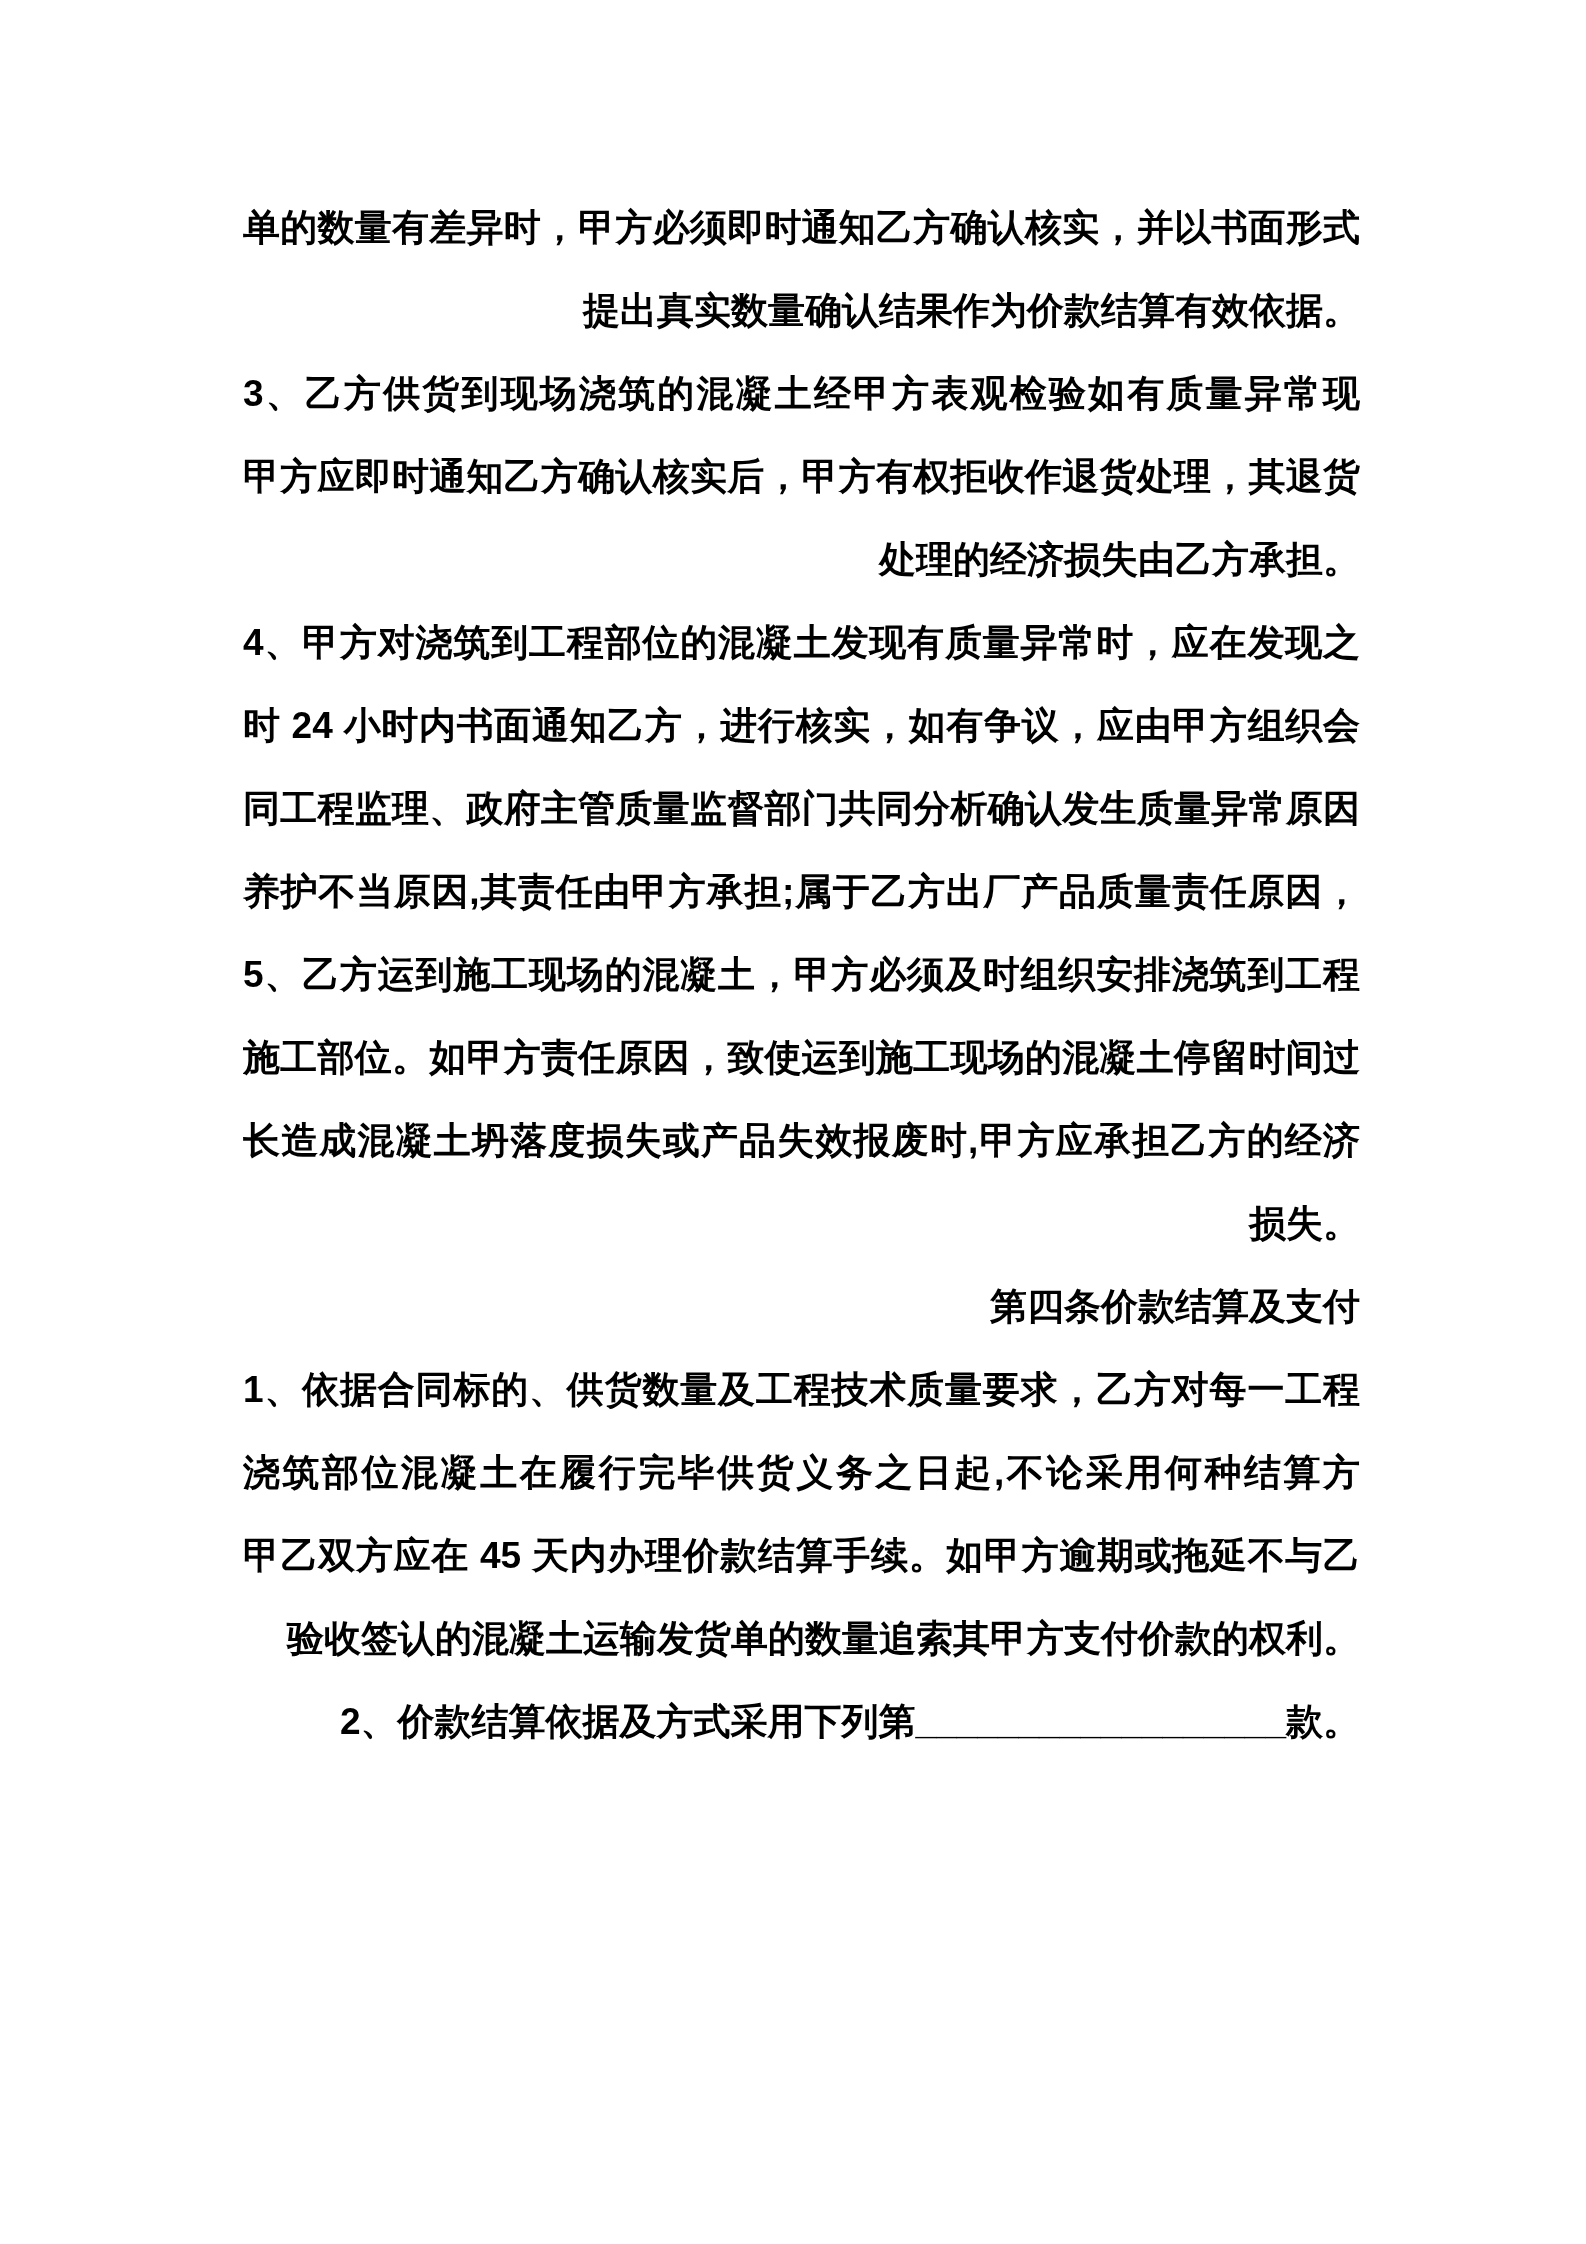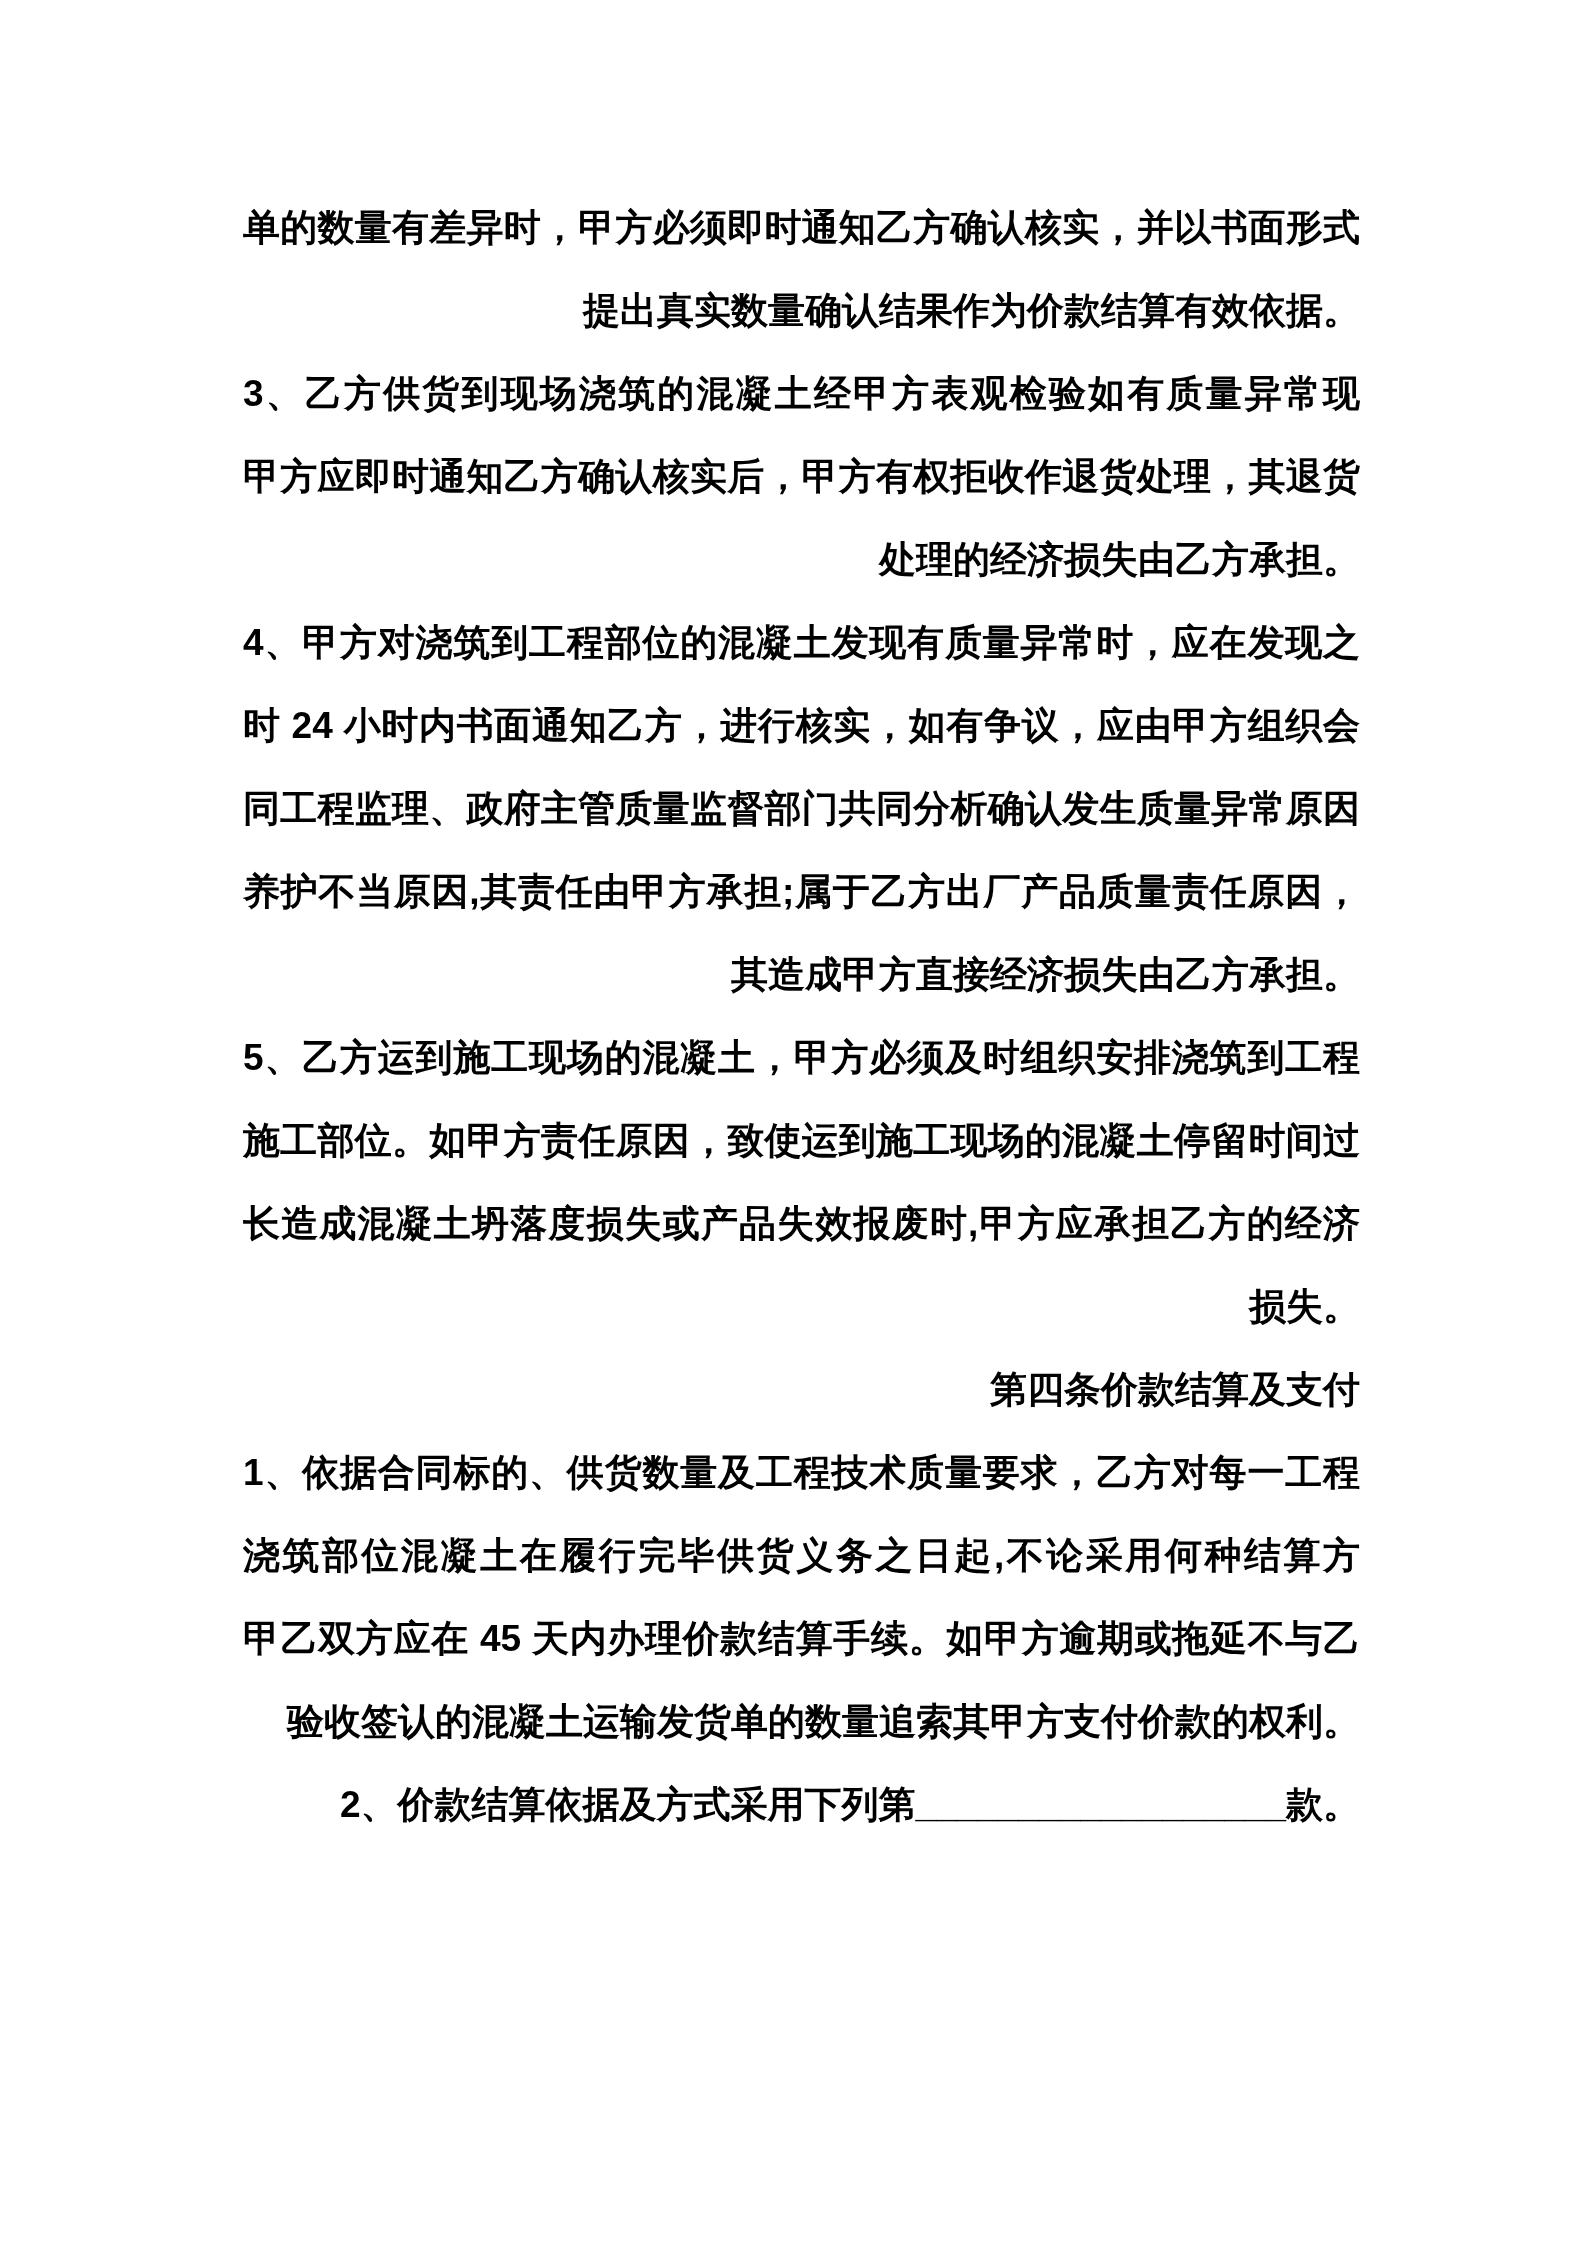--- a/index.html
+++ b/index.html
@@ -54,7 +54,6 @@
     <div class="line justify">时 24 小时内书面通知乙方，进行核实，如有争议，应由甲方组织会</div>
     <div class="line justify">同工程监理、政府主管质量监督部门共同分析确认发生质量异常原因</div>
     <div class="line justify">养护不当原因,其责任由甲方承担;属于乙方出厂产品质量责任原因，</div>
-    <div class="line plain">其造成甲方直接经济损失由乙方承担。</div>
     <div class="line justify">5、乙方运到施工现场的混凝土，甲方必须及时组织安排浇筑到工程</div>
     <div class="line justify">施工部位。如甲方责任原因，致使运到施工现场的混凝土停留时间过</div>
     <div class="line justify">长造成混凝土坍落度损失或产品失效报废时,甲方应承担乙方的经济</div>

